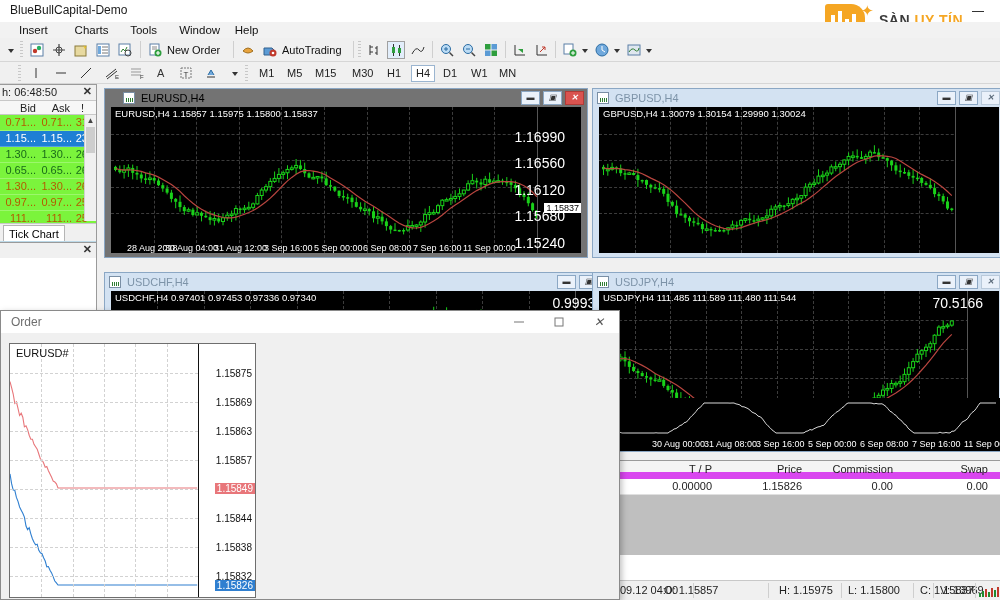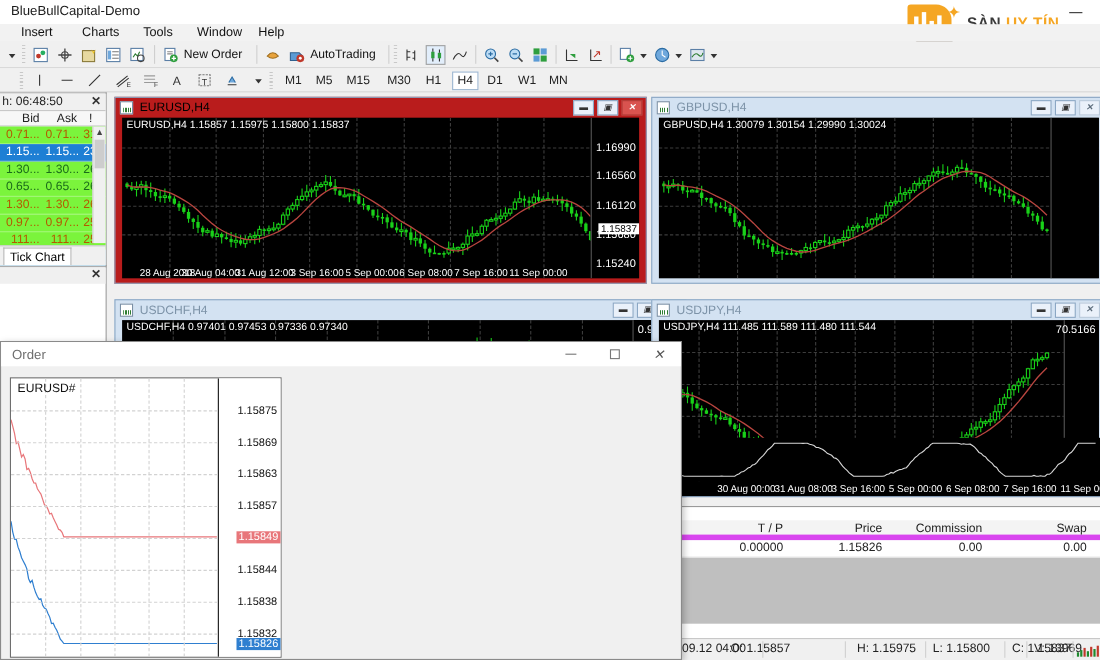--- a/index.html
+++ b/index.html
@@ -73,7 +73,7 @@
 
   
   .chartwin { position:absolute; border:1px solid #8ba7c4; background:#d3e2f2; }
-  .chartwin.active { background:#b91c1c; }
+  .chartwin.active { background:#737373;padding-left:14px; }
   .cw-title { height:18px; position:relative; }
   .cw-title .ico { position:absolute; left:4px; top:3px; width:12px; height:12px; background:#fff; border:1px solid #7a8fa5;}
   .cw-title .ico::after { content:""; position:absolute; left:2px; top:5px; width:8px; height:4px;

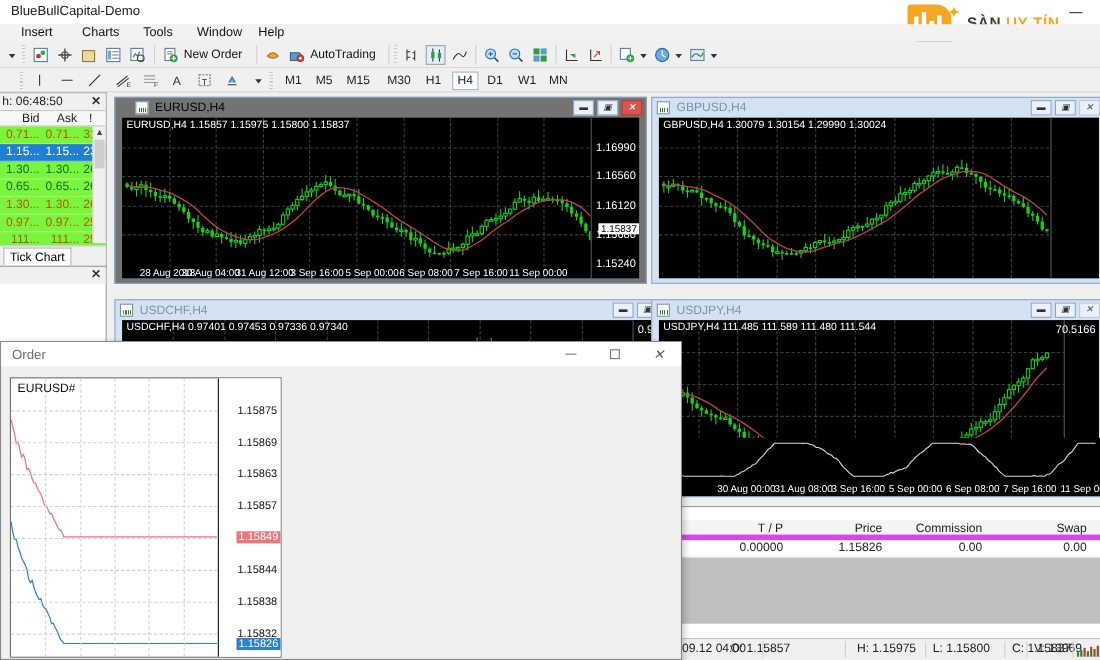--- a/index.html
+++ b/index.html
@@ -93,7 +93,7 @@
   .plot .gridv { position:absolute; top:0; bottom:0; width:0; border-left:1px dashed #3c3c3c; }
   .plot .gridh { position:absolute; left:0; right:0; height:0; border-top:1px dashed #3c3c3c; }
   .plot .axis { position:absolute; right:0; top:0; bottom:0; background:#000; border-left:1px solid #555;}
-  .plot .axis .lab { position:absolute; right:3px; font-size:10px; color:#fff; white-space:nowrap;}
+  .plot .axis .lab { position:absolute; right:16px; font-size:14px; color:#fff; white-space:nowrap;}
   .plot .axis .cur { position:absolute; right:0; background:#fff; color:#000; font-size:9px; padding:0 2px; white-space:nowrap;}
   .plot .xlabels { position:absolute; left:0; bottom:0; height:12px; }
   .plot .xlabels span { position:absolute; bottom:0; font-size:9px; color:#fff; white-space:nowrap;}

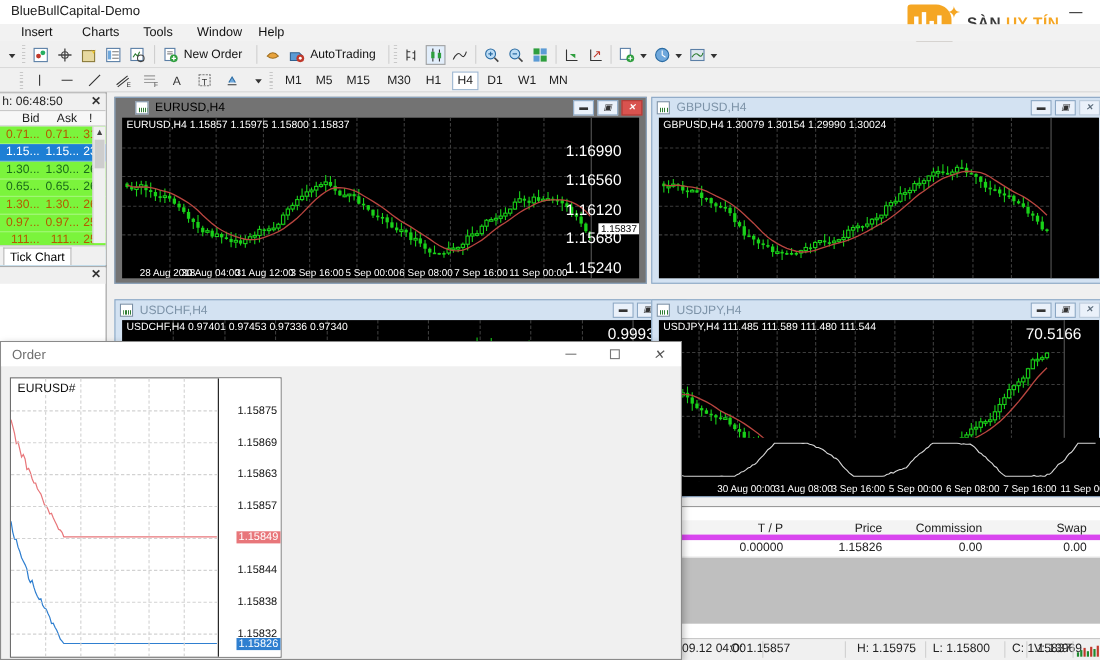--- a/index.html
+++ b/index.html
@@ -100,7 +100,7 @@
 
   
   #terminal { position:absolute; left:620px; top:460px; width:380px; height:120px; background:#fff; border-top:1px solid #9a9a9a;}
-  #term-head { height:18px; background:#f4f4f4; border-bottom:5px solid #d946ef; position:relative;margin-top:12px;}
+  #term-head { height:18px; background:#f4f4f4; border-bottom:7px solid #d946ef; position:relative;}
   #term-head div { position:absolute; top:2px; font-size:11px; color:#222; text-align:right;}
   #term-row { height:16px; position:relative; border-bottom:1px solid #e0e0e0;}
   #term-row div { position:absolute; top:1px; font-size:11px; color:#222; text-align:right;}

